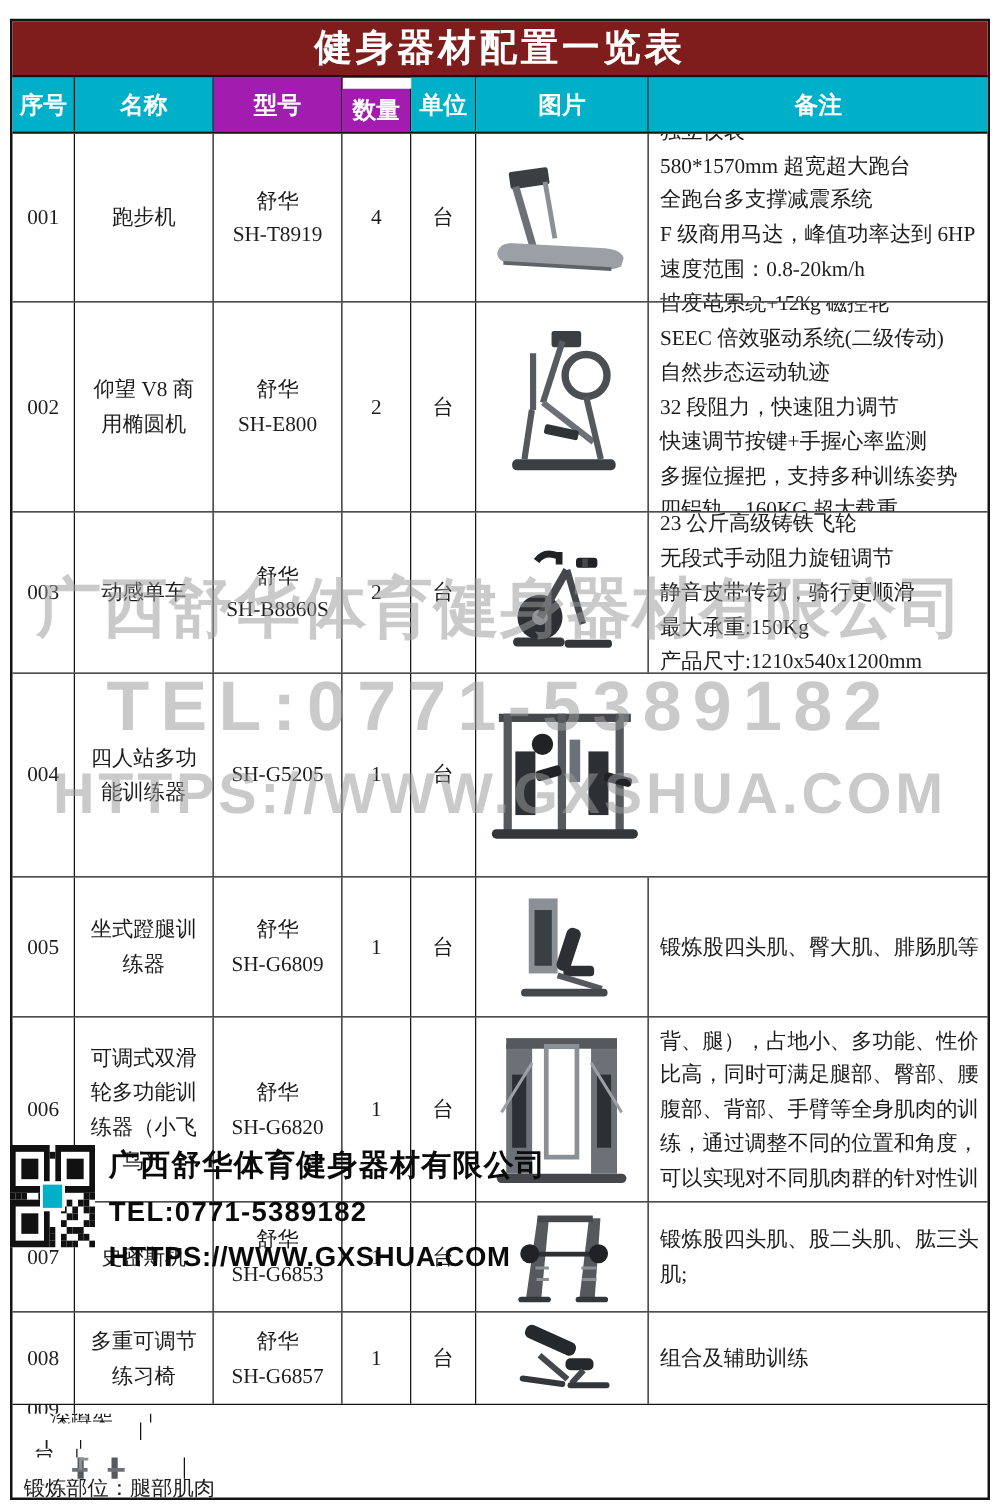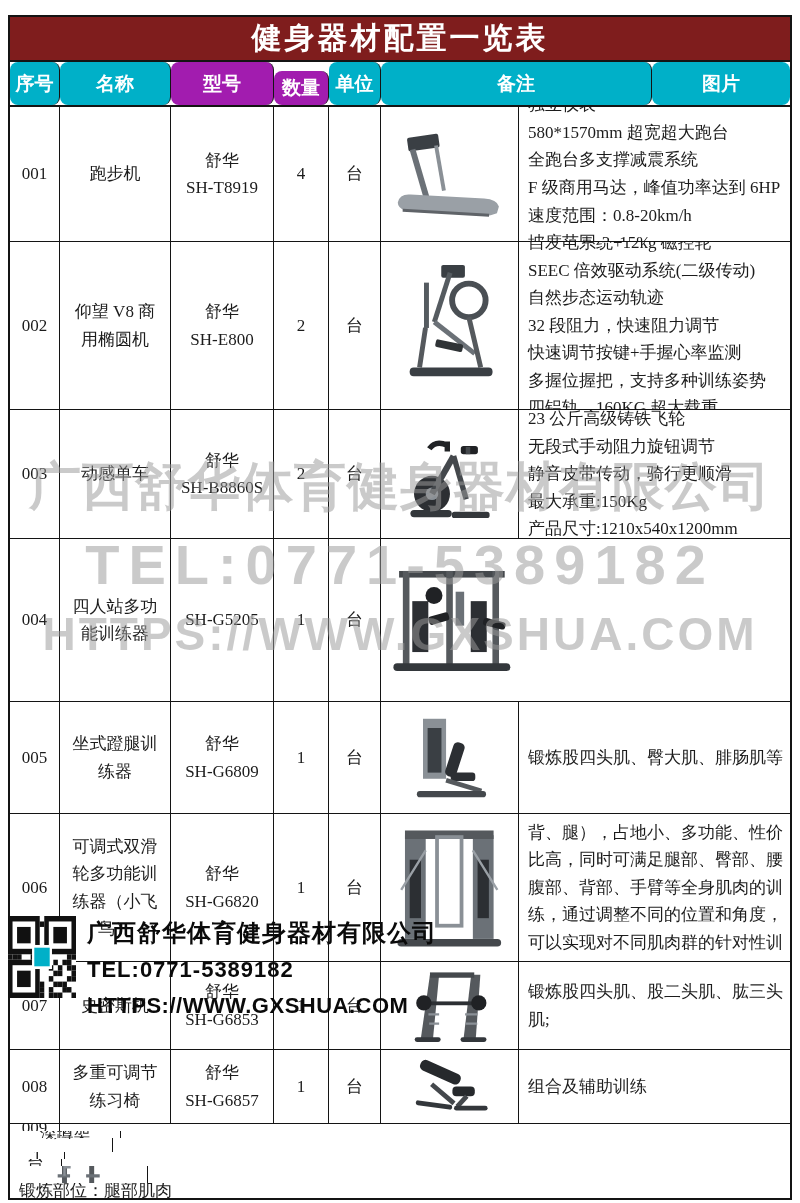--- a/index.html
+++ b/index.html
@@ -15,7 +15,7 @@
   .header-row{display:flex;height:45px;border-bottom:2px solid #141414;box-sizing:border-box;}
   .hcell{display:flex;align-items:center;justify-content:center;color:#fff;
        font-family:"Liberation Sans",sans-serif;font-weight:bold;font-size:19px;
-       border-right:1.5px solid #141414;box-sizing:border-box;border-radius:8px;}
+       border-right:1.5px solid #141414;box-sizing:border-box;}
   .hcell:last-child{border-right:none;}
 
   .row{display:flex;border-bottom:1.5px solid #141414;box-sizing:border-box;}

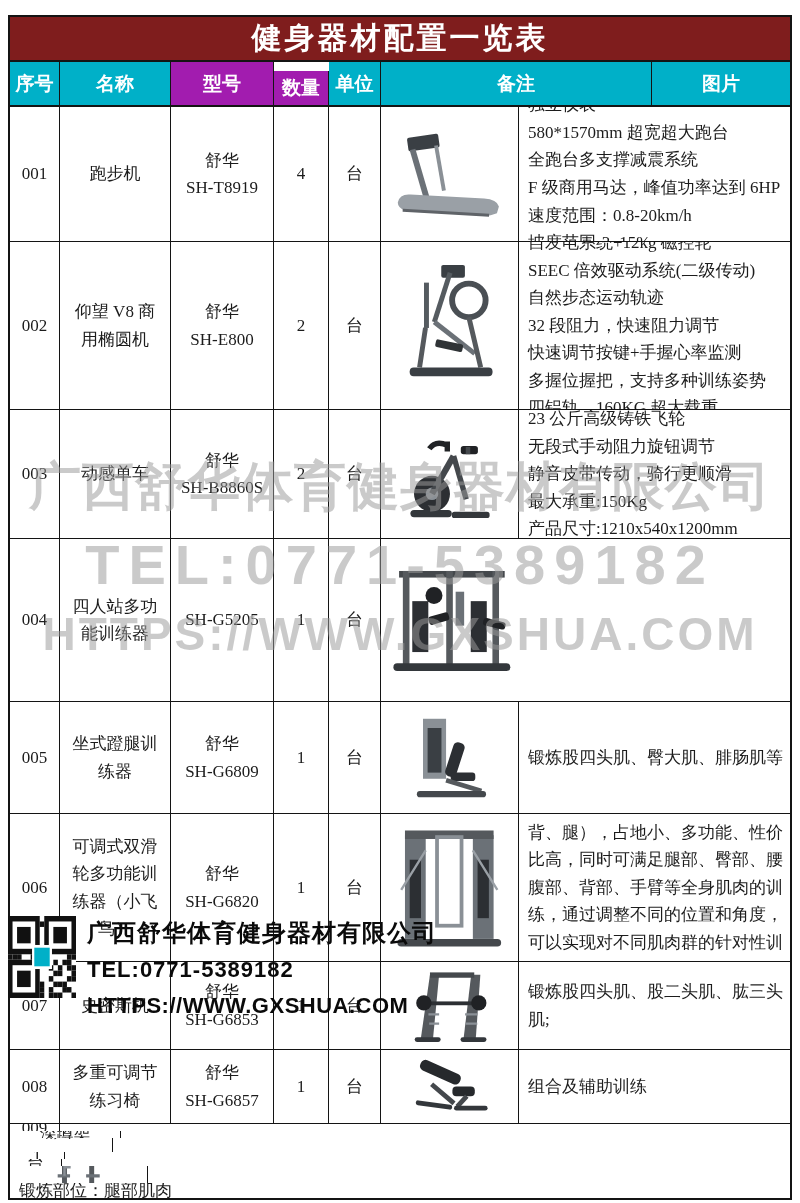--- a/index.html
+++ b/index.html
@@ -69,8 +69,8 @@
       <div class="hcell c2 accent-bg" style="background: #a21caf;">型号</div>
       <div class="hcell c3 accent-bg" style="background: #a21caf; margin-top: 9px;">数量</div>
       <div class="hcell c4 accent-bg" style="background: rgb(0, 176, 200);">单位</div>
+      <div class="hcell c5 accent-bg" style="background: rgb(0, 176, 200);">图片</div>
       <div class="hcell c6 accent-bg" style="background: rgb(0, 176, 200);">备注</div>
-      <div class="hcell c5 accent-bg" style="background: rgb(0, 176, 200);">图片</div>
     </div>
     <div id="rows">
         <div class="row" style="height: 135px;">

